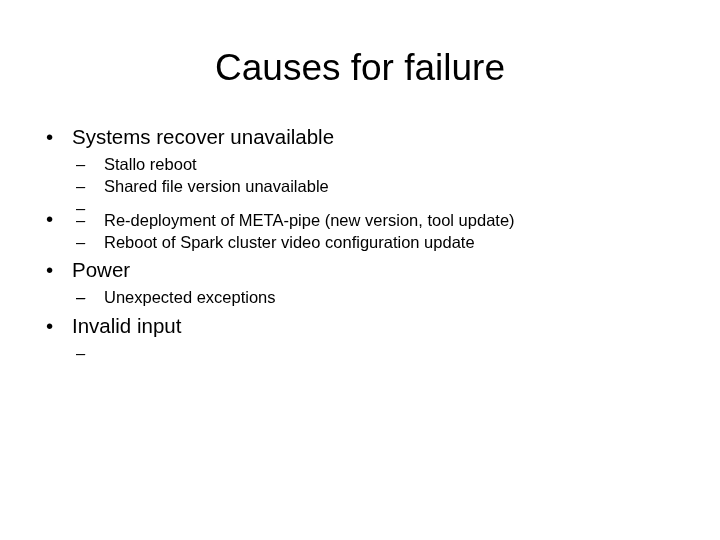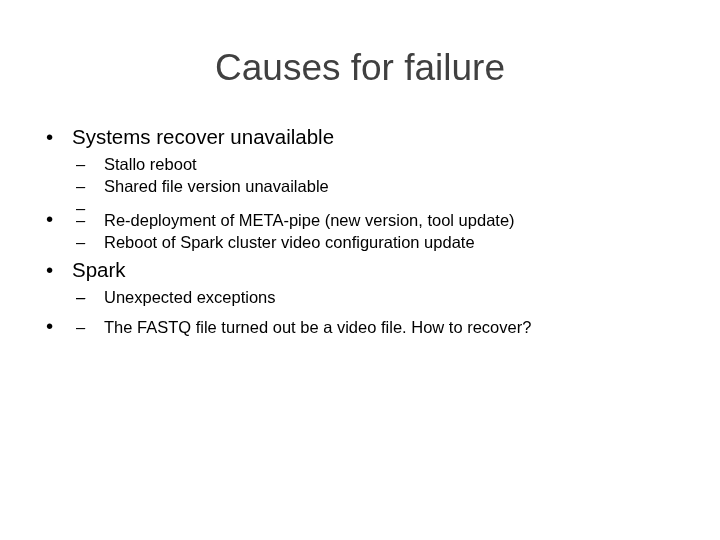--- a/index.html
+++ b/index.html
@@ -32,7 +32,7 @@
     font-size: 37px;
     line-height: 44px;
     font-weight: 400;
-    color: #404040;
+    color: #000000;
     letter-spacing: 0px;
     white-space: nowrap;
   }

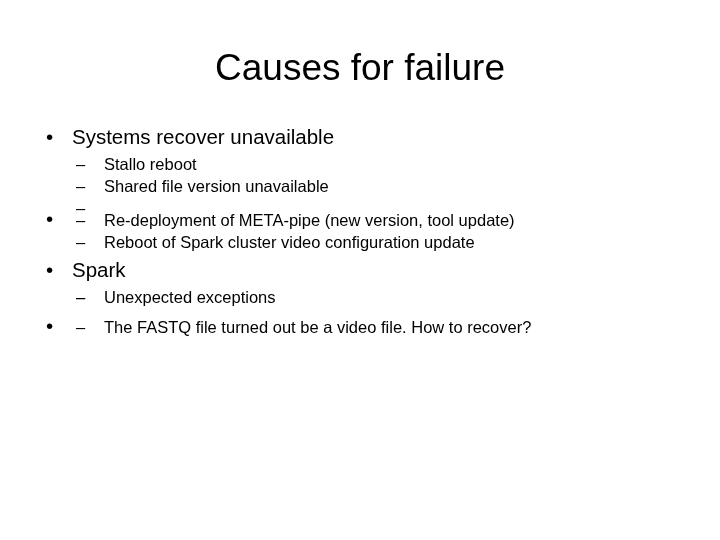--- a/index.html
+++ b/index.html
@@ -141,7 +141,7 @@
     <div class="group">
       <div class="lvl1">
         <span class="marker">•</span>
-        <span>Spark</span>
+        <span>Power</span>
       </div>
       <div class="pre-sub"></div>
       <div class="lvl2">

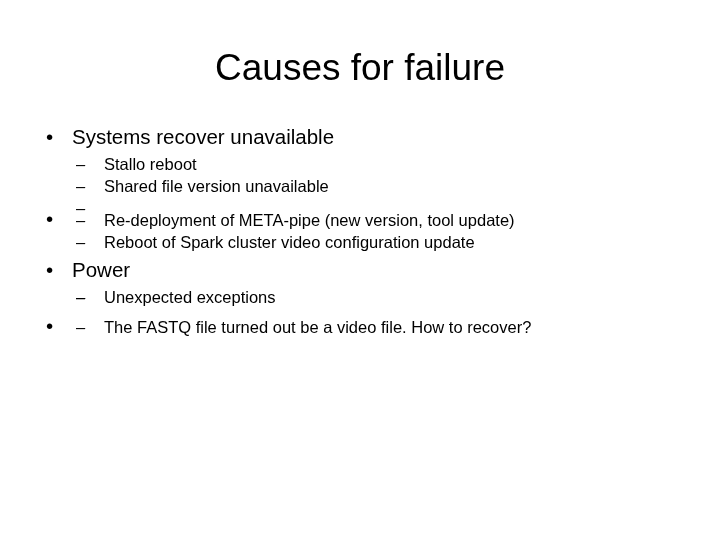--- a/index.html
+++ b/index.html
@@ -158,6 +158,7 @@
     <div class="group">
       <div class="lvl1">
         <span class="marker">•</span>
+        <span>Invalid input</span>
       </div>
       <div class="pre-sub"></div>
       <div class="lvl2">

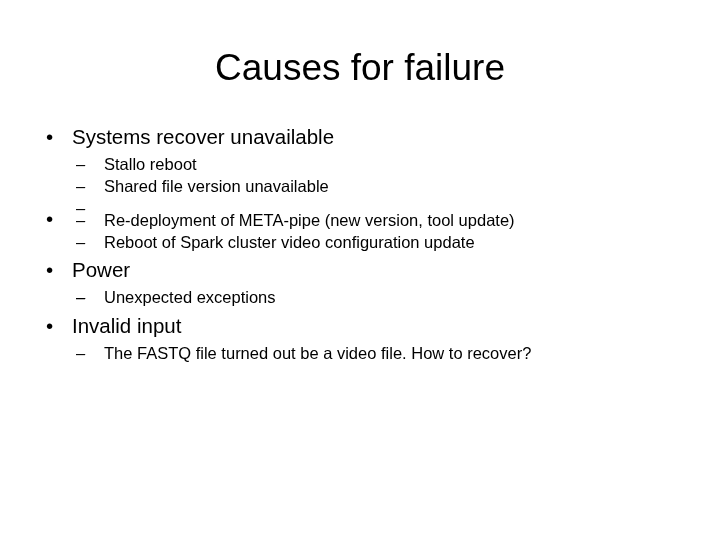--- a/index.html
+++ b/index.html
@@ -163,7 +163,6 @@
       <div class="pre-sub"></div>
       <div class="lvl2">
         <span class="marker">–</span>
-        <span>The FASTQ file turned out be a video file. How to recover?</span>
       </div>
     </div>
 

